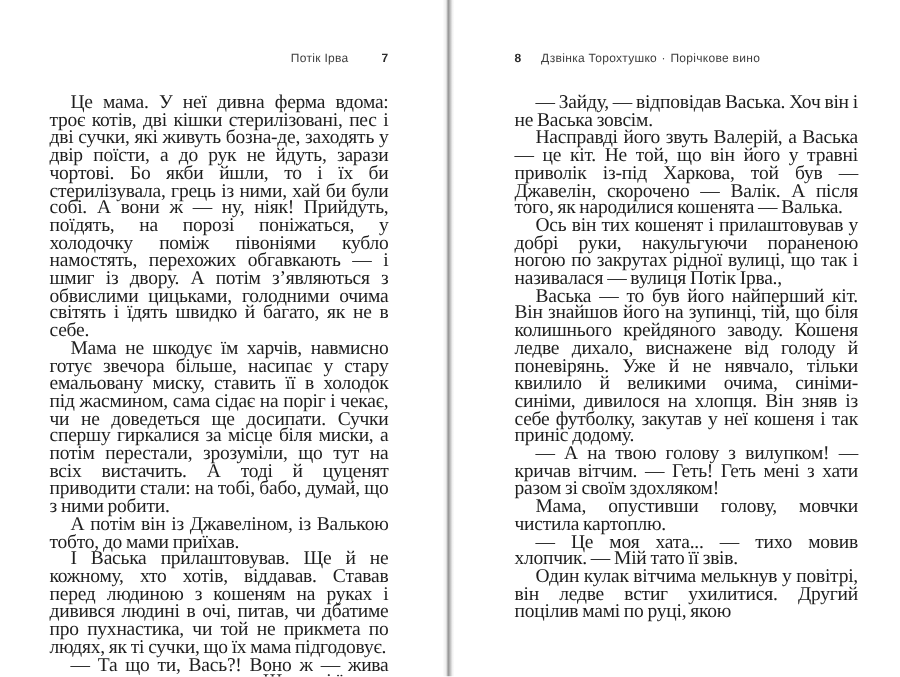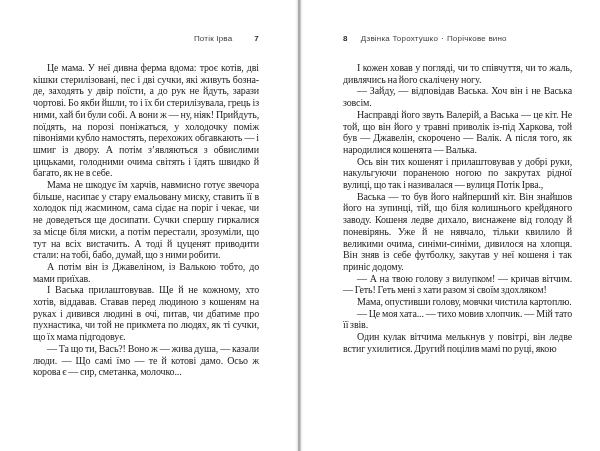--- a/index.html
+++ b/index.html
@@ -57,7 +57,7 @@
 
   .body-text p.para {
     margin: 0;
-    font-size: 10px;
+    font-size: 13px;
     line-height: 11.7px;
     color: #1e1e1e;
     text-align: justify;

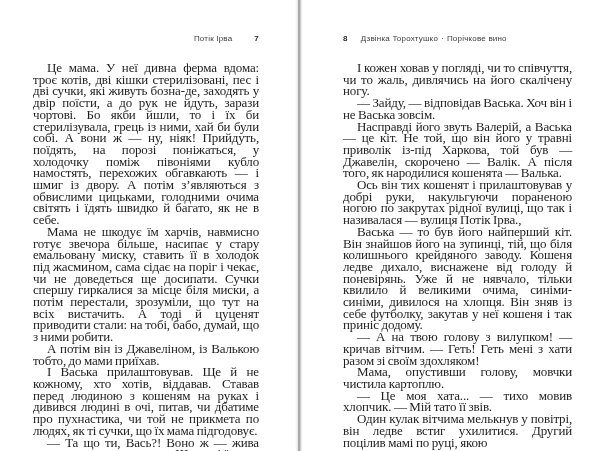--- a/index.html
+++ b/index.html
@@ -112,7 +112,6 @@
         <span class="head-title">Порічкове вино</span>
       </div>
       <div class="body-text">
-          <p class="para">І кожен ховав у погляді, чи то співчуття, чи то жаль, дивлячись на його скалічену ногу.</p>
           <p class="para">— Зайду, — відповідав Васька. Хоч він і не Васька зовсім.</p>
           <p class="para">Насправді його звуть Валерій, а Васька — це кіт. Не той, що він його у травні приволік із-під Харкова, той був — Джавелін, скорочено — Валік. А після того, як народилися кошенята — Валька.</p>
           <p class="para">Ось він тих кошенят і прилаштовував у добрі руки, накульгуючи пораненою ногою по закрутах рідної вулиці, що так і називалася — вулиця Потік Ірва.,</p>

